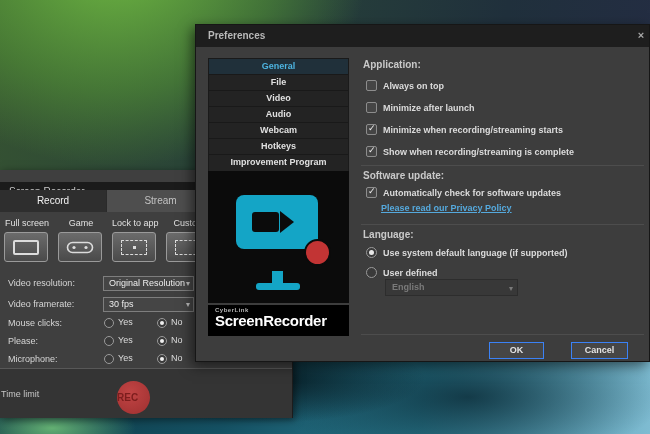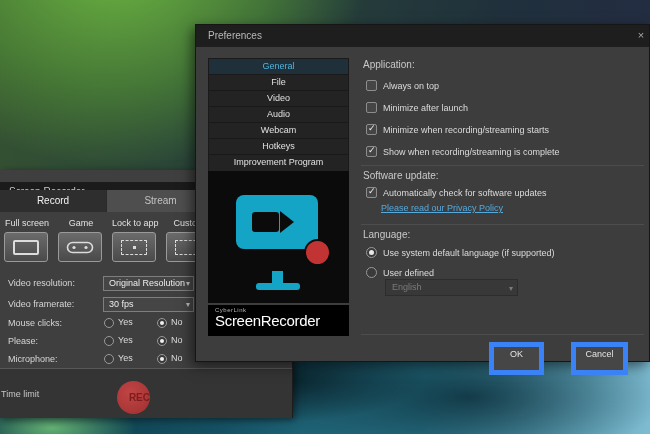--- a/index.html
+++ b/index.html
@@ -54,7 +54,7 @@
 
   
   .dialog { position:absolute; left:195px; top:24px; width:455px; height:338px; background:#3d3d3d;
-    z-index:2; border:1px solid #161616; box-shadow:-3px 4px 12px rgba(0,0,0,.55); }
+    z-index:2; border:1px solid #161616; box-shadow:-3px 4px 12px rgba(0,0,0,.55);font-weight:bold; }
   .dlg-titlebar { position:absolute; left:0; top:0; width:100%; height:22px; background:#1e1e1e; }
   .dlg-title { position:absolute; left:12px; top:5px; font-size:10px; color:#b9b9b9; }
   .dlg-close { position:absolute; right:2px; top:4px; font-size:11px; color:#a8a8a8; width:12px; text-align:center; cursor:pointer; }

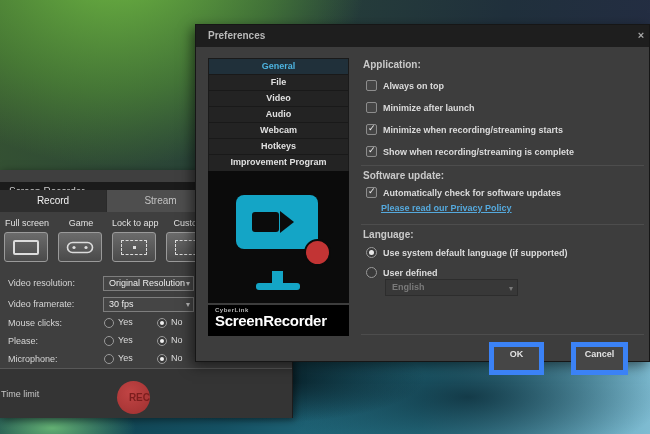--- a/index.html
+++ b/index.html
@@ -89,7 +89,7 @@
   .ddrop { position:absolute; left:180px; top:254px; width:133px; height:17px; background:#383838;
     border:1px solid #2d2d2d; font-size:9px; color:#7a7a7a; line-height:15px; padding-left:6px;margin-left:9px; }
   .ddrop .caret { position:absolute; right:4px; top:1px; font-size:8px; color:#7a7a7a; }
-  .btn { position:absolute; top:317px; height:33px; background:#464646; border:5px solid #3b82f6;
+  .btn { position:absolute; top:317px; height:17px; background:#464646; border:1px solid #3b82f6;
     font-size:9px; color:#e3e3e3; text-align:center; line-height:15px; cursor:pointer; }
 </style>
 </head>

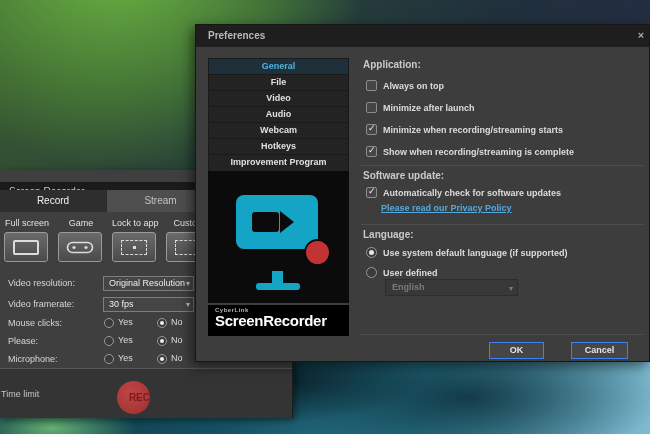--- a/index.html
+++ b/index.html
@@ -50,7 +50,7 @@
   .tl { position:absolute; left:1px; top:20px; font-size:9px; color:#c6c6c6; }
   .rec-btn { position:absolute; left:117px; top:12px; width:33px; height:33px; border-radius:50%;
     background:radial-gradient(circle at 40% 35%, #c14444, #9e3030); border:none; color:#7c1d1d;
-    font-size:10px; font-weight:bold; text-align:right; line-height:33px; cursor:pointer; }
+    font-size:10px; font-weight:bold; text-align:left; line-height:33px; cursor:pointer; }
 
   
   .dialog { position:absolute; left:195px; top:24px; width:455px; height:338px; background:#3d3d3d;

